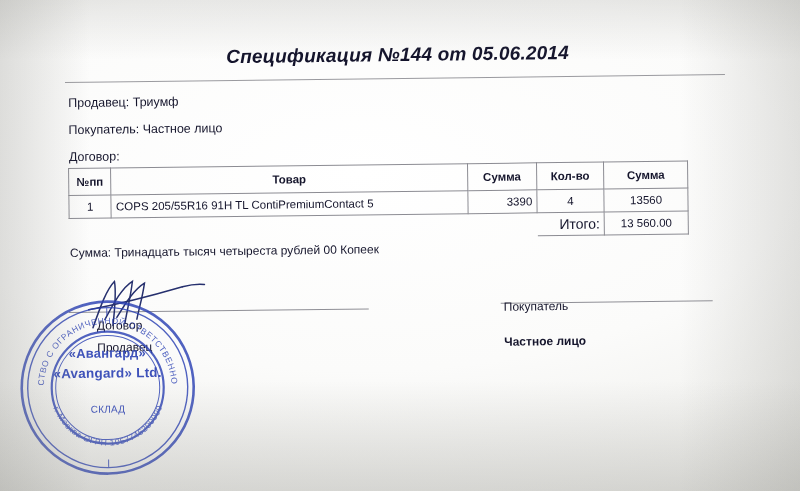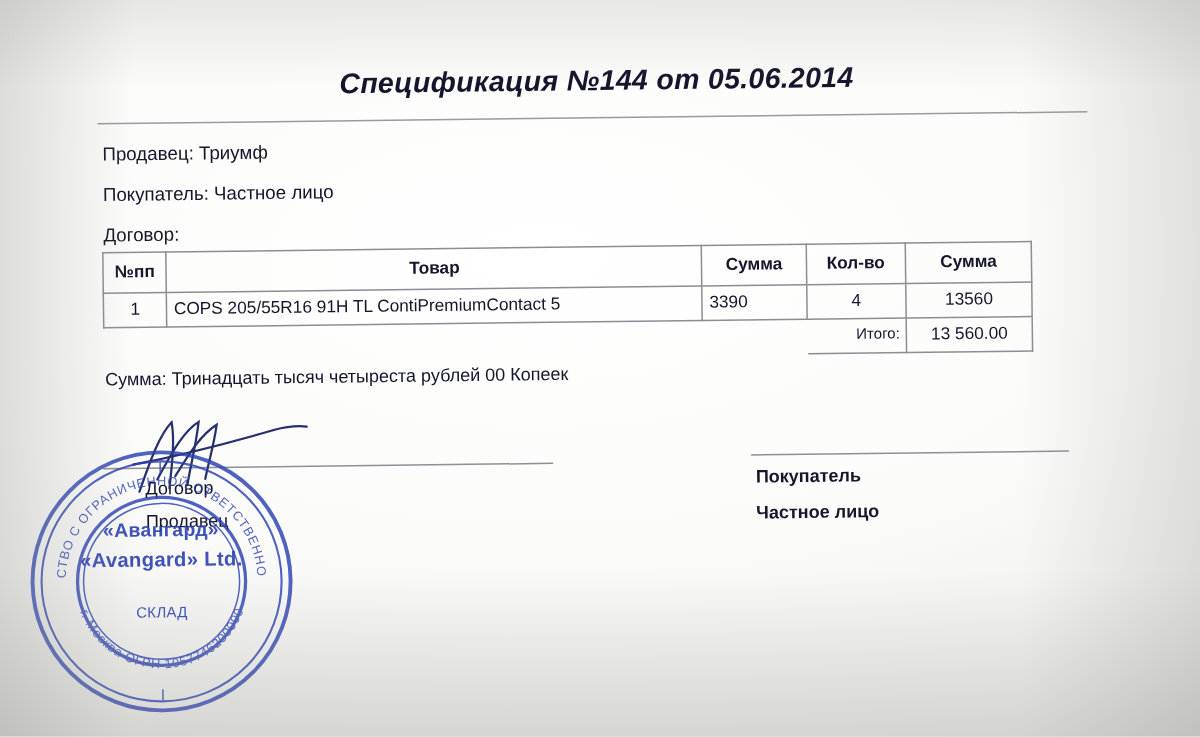--- a/index.html
+++ b/index.html
@@ -113,7 +113,7 @@
   }
   .c-num   { width: 34px; text-align: center; }
   .c-good  { width: 368px; text-align: left; }
-  .c-price { width: 62px; text-align: left; }
+  .c-price { width: 62px; text-align: right; }
   .c-qty   { width: 60px; text-align: center; border-radius: 10px; }
   .c-sum   { width: 78px; text-align: center; }
 

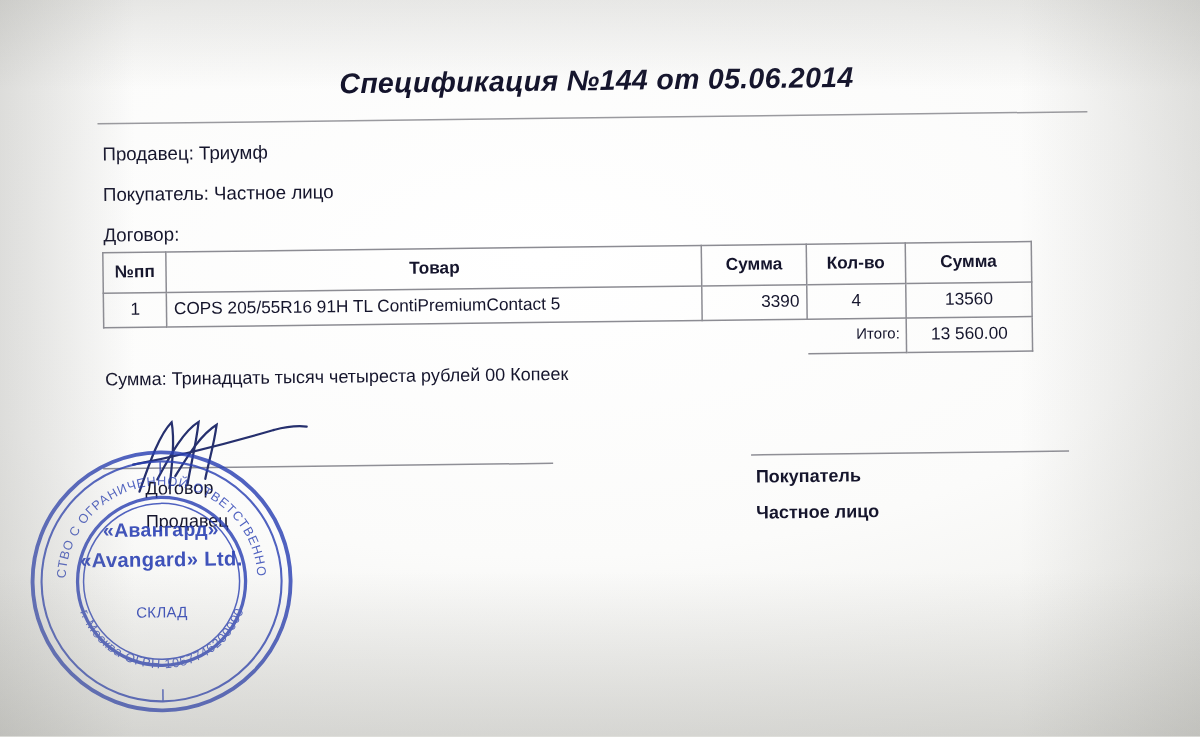--- a/index.html
+++ b/index.html
@@ -119,7 +119,7 @@
 
   .total-label {
     text-align: right;
-    font-size: 10px;
+    font-size: 14px;
     border-left: none !important;
   }
   .blank-cell {

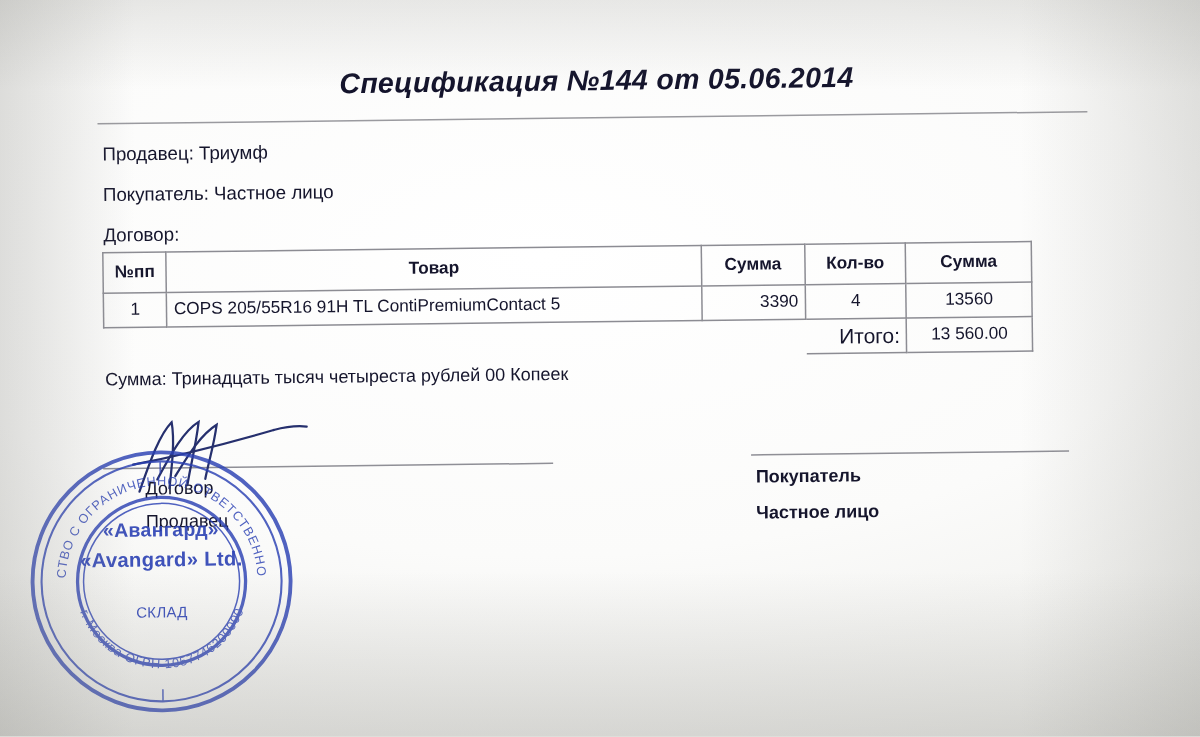--- a/index.html
+++ b/index.html
@@ -151,7 +151,7 @@
   }
   .sl-seller   { left: 96px;  top: 315px; }
   .sl-company  { left: 96px;  top: 337px; }
-  .sl-buyer    { left: 503px; top: 312px; font-weight: bold; }
+  .sl-buyer    { left: 503px; top: 301px; }
   .sl-person   { left: 503px; top: 336px; font-weight: bold; }
 
   

